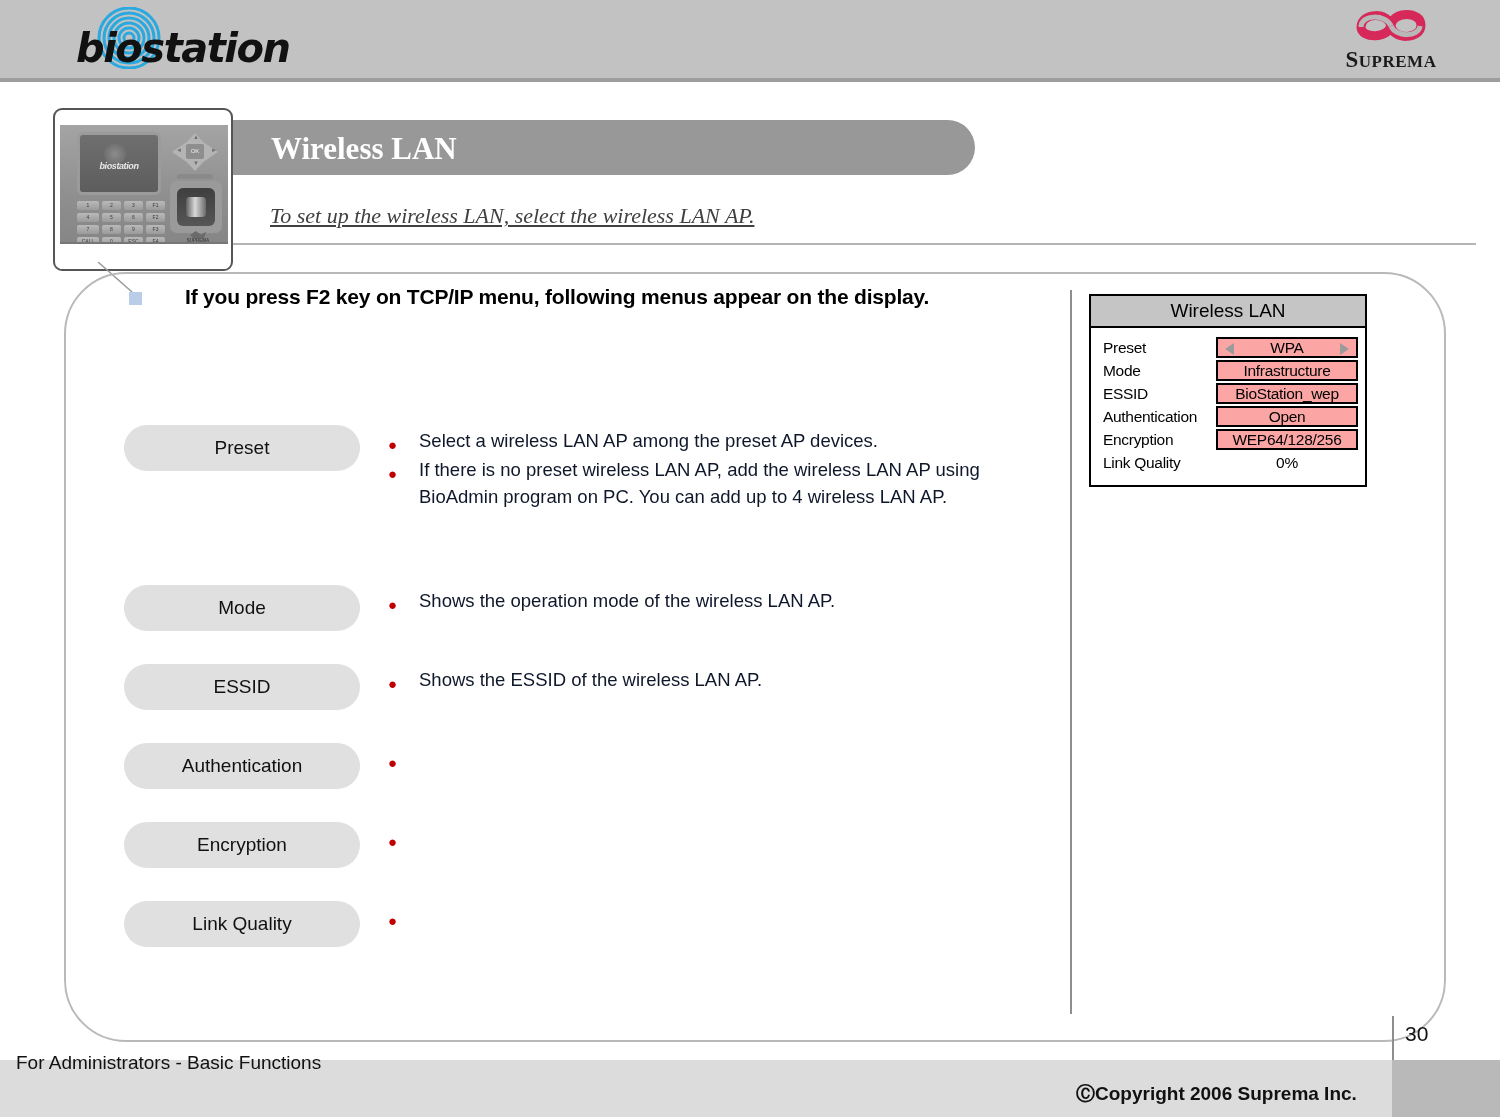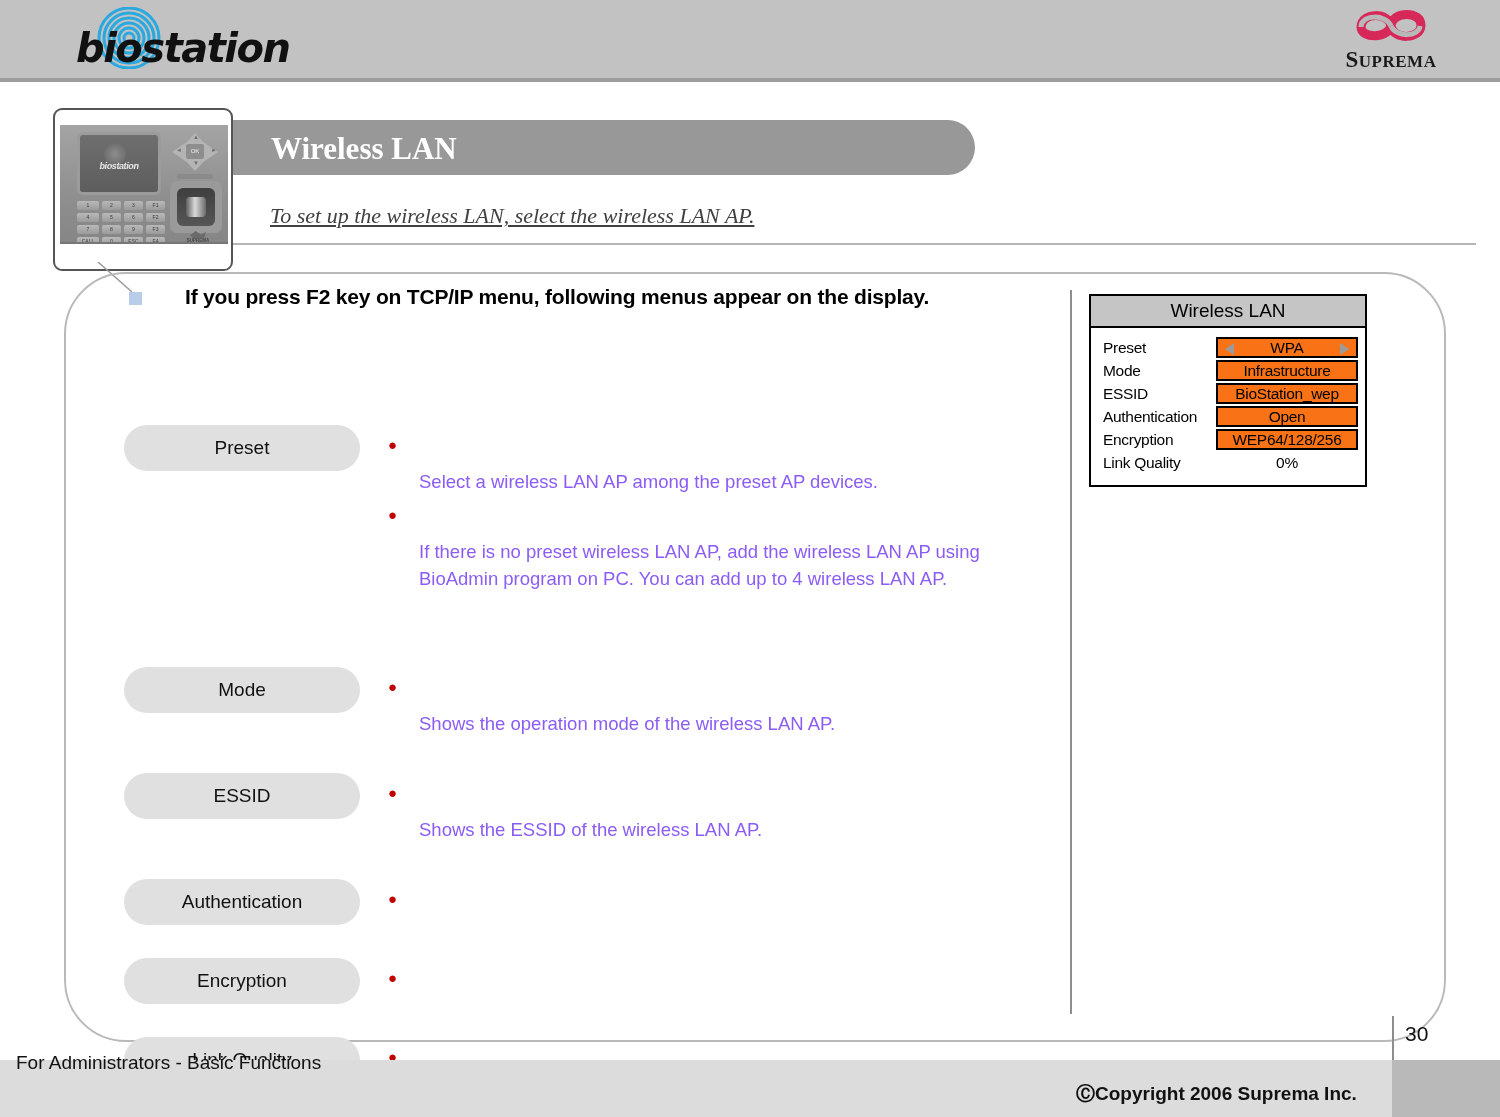--- a/index.html
+++ b/index.html
@@ -209,7 +209,7 @@
   }
   .lcd-val {
     width: 142px; flex: 0 0 142px; height: 21px;
-    border: 2px solid #000; background: #f97316;
+    border: 2px solid #000; background: #fca5a5;
     display: flex; align-items: center; justify-content: center;
     font-size: 15.5px; color: #000; position: relative;
     letter-spacing: -0.3px;

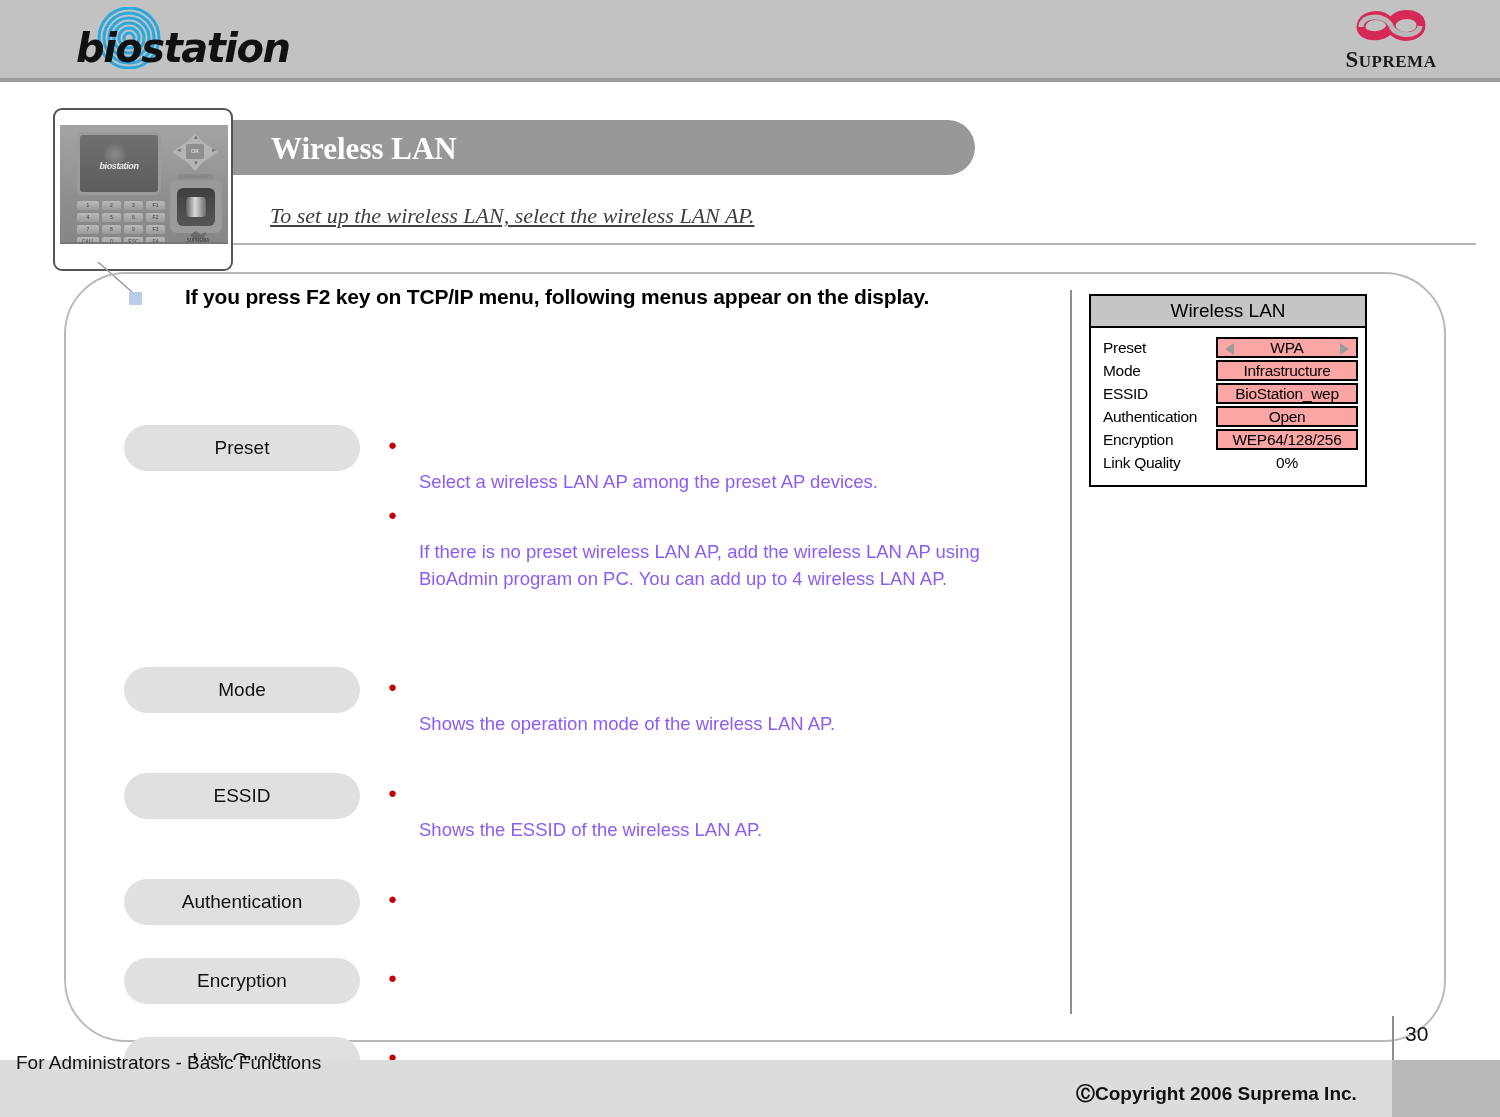--- a/index.html
+++ b/index.html
@@ -185,7 +185,7 @@
     flex: 0 0 auto; width: 9px; margin-right: 22px; margin-top: 9px;
     color: #c00000; font-size: 15px; line-height: 1;
   }
-  .bl-txt { font-size: 18.5px; color: #8b5cf6; line-height: 1.42; margin-top: 41px; }
+  .bl-txt { font-size: 18.5px; color: #0f172a; line-height: 1.42; }
 
   
   .lcd {

